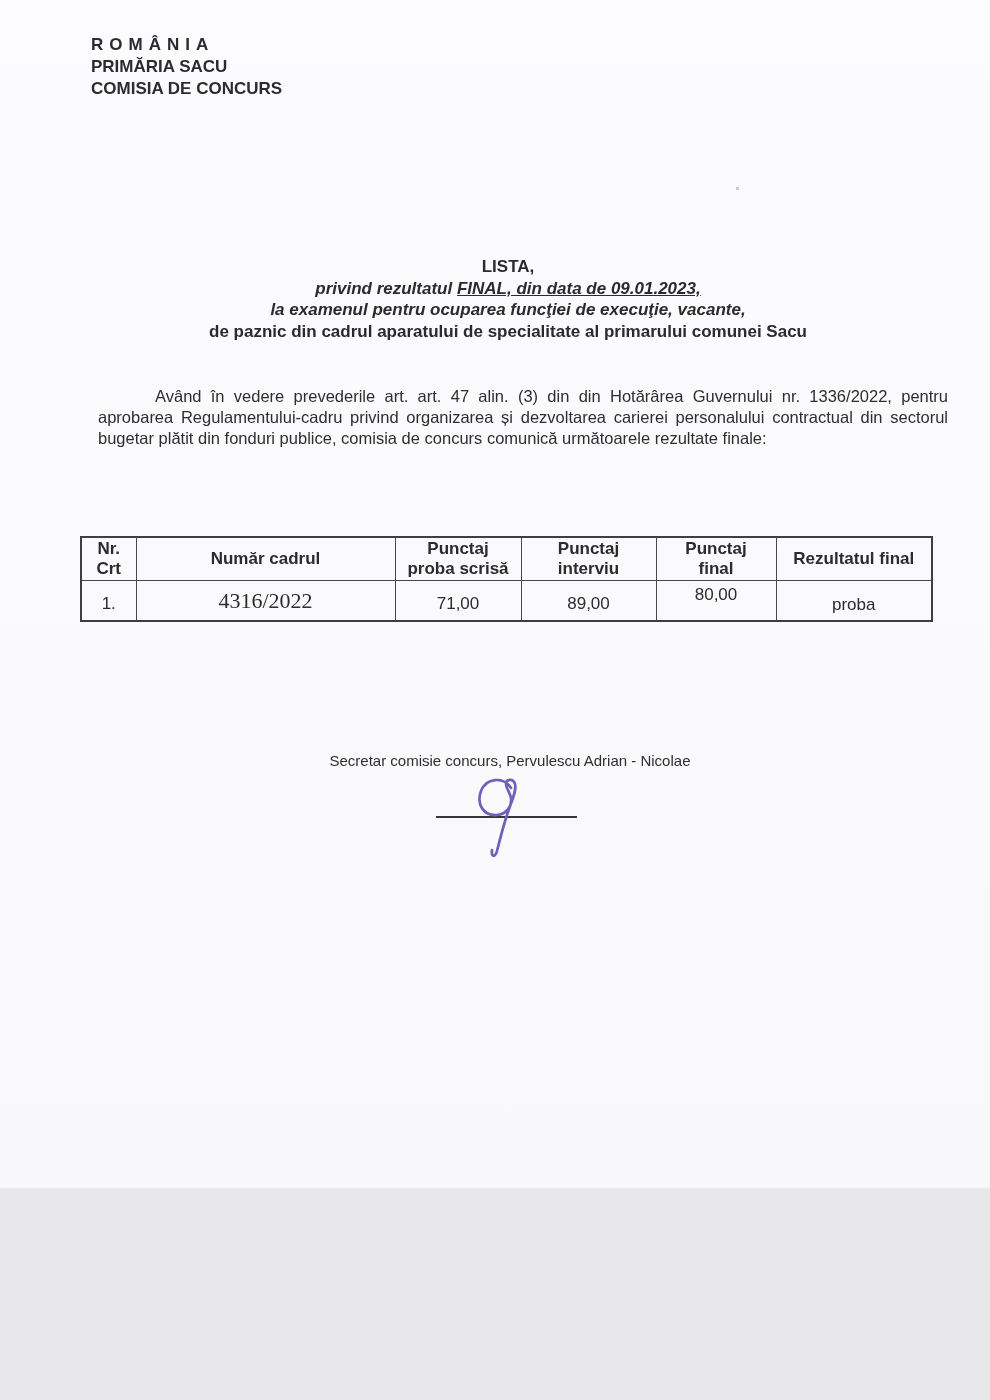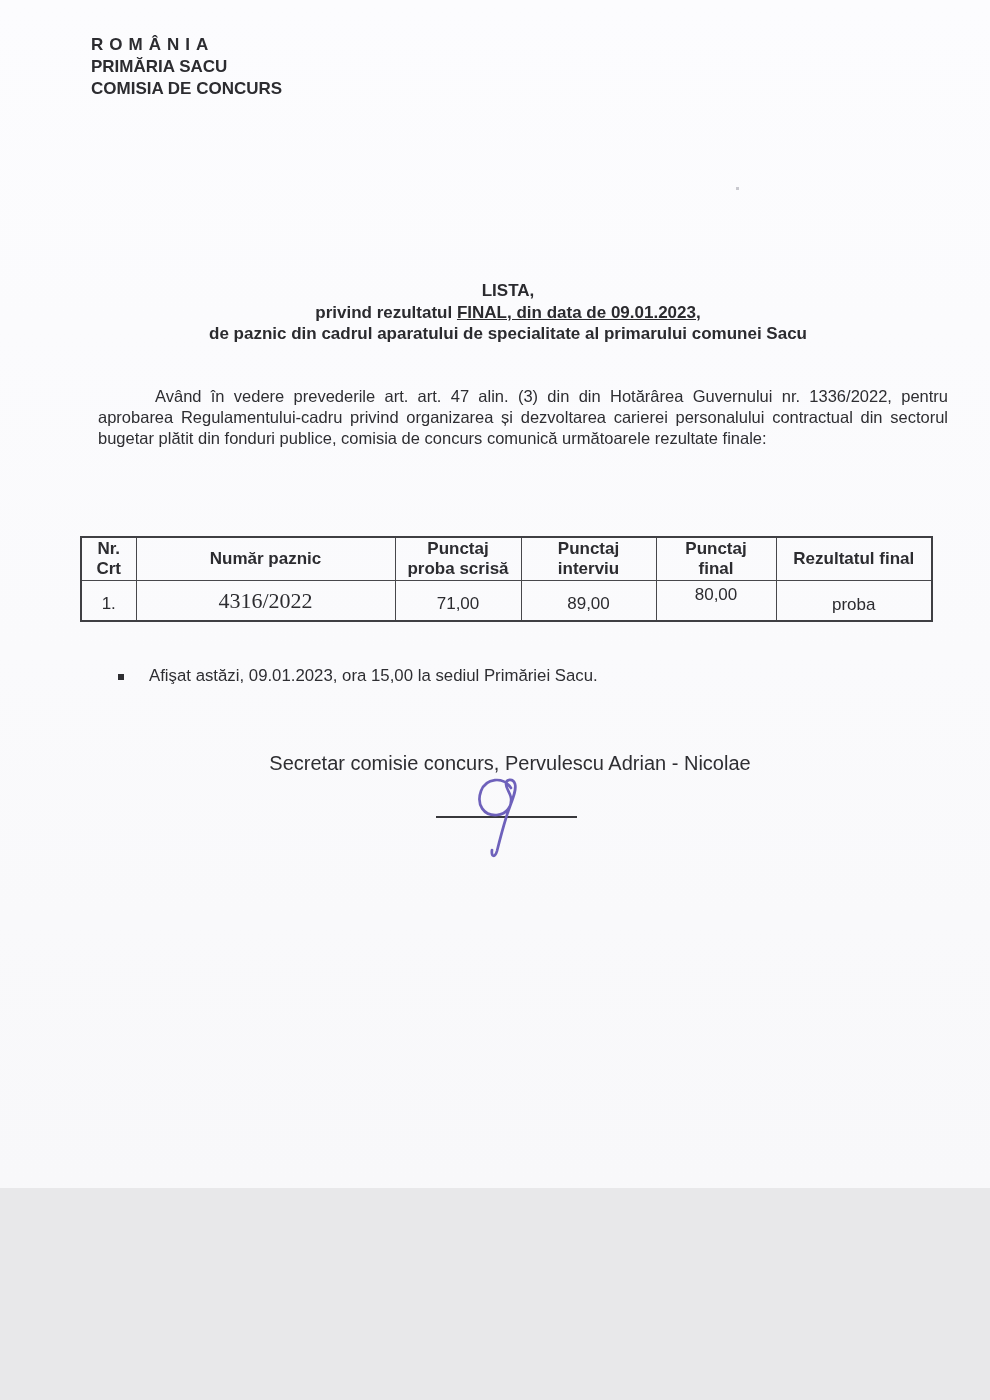--- a/index.html
+++ b/index.html
@@ -40,7 +40,6 @@
     font-size: 17px;
     line-height: 21.5px;
     color: #2b2b2f;
-    margin-top: 24px;
   }
   .title-block .italic { }
   .title-block .underline { text-decoration: underline; }

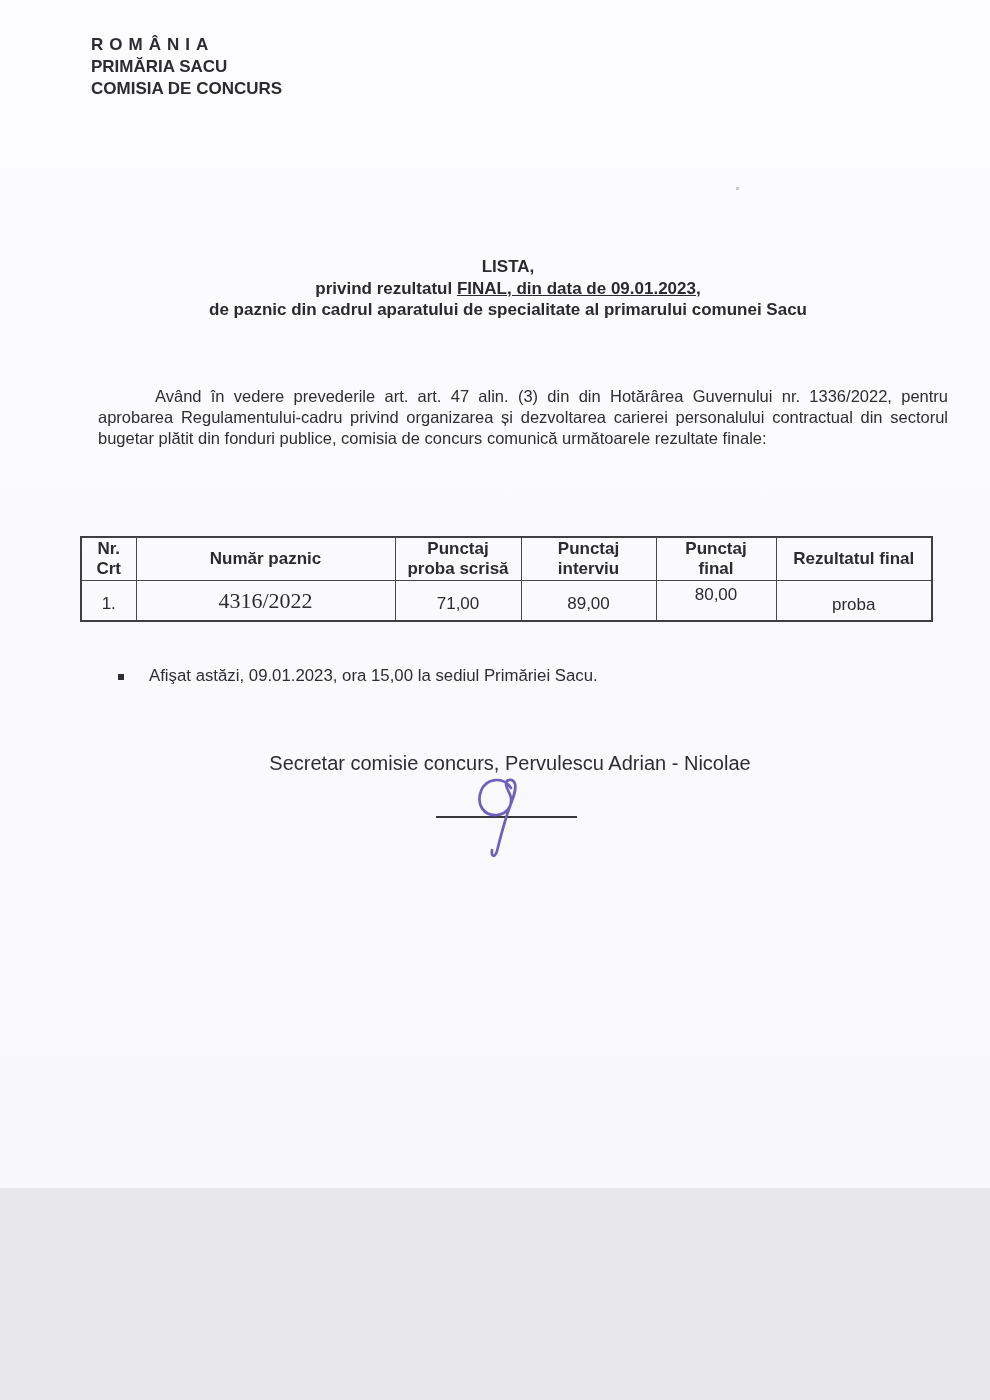--- a/index.html
+++ b/index.html
@@ -41,7 +41,7 @@
     line-height: 21.5px;
     color: #2b2b2f;
   }
-  .title-block .italic { }
+  .title-block .italic { font-style: italic; }
   .title-block .underline { text-decoration: underline; }
 
   

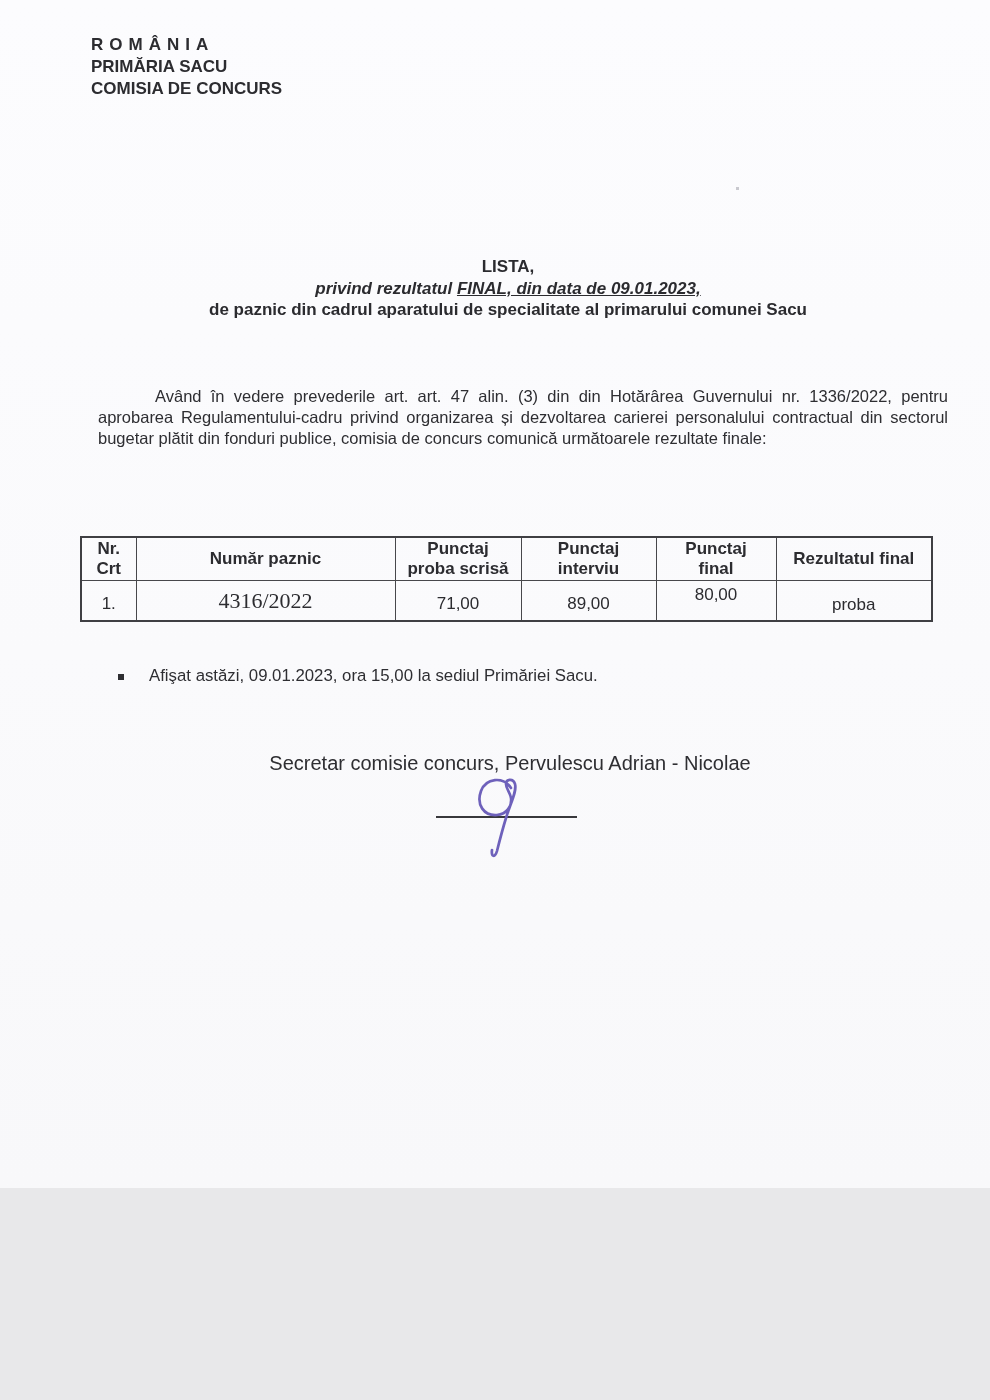--- a/index.html
+++ b/index.html
@@ -159,6 +159,7 @@
   <div class="title-block">
     <div>LISTA,</div>
     <div class="italic"><span>privind rezultatul </span><span class="underline">FINAL, din data de 09.01.2023,</span></div>
+    <div class="italic">la examenul pentru ocuparea funcţiei de execuţie, vacante,</div>
     <div>de paznic din cadrul aparatului de specialitate al primarului comunei Sacu</div>
   </div>
 

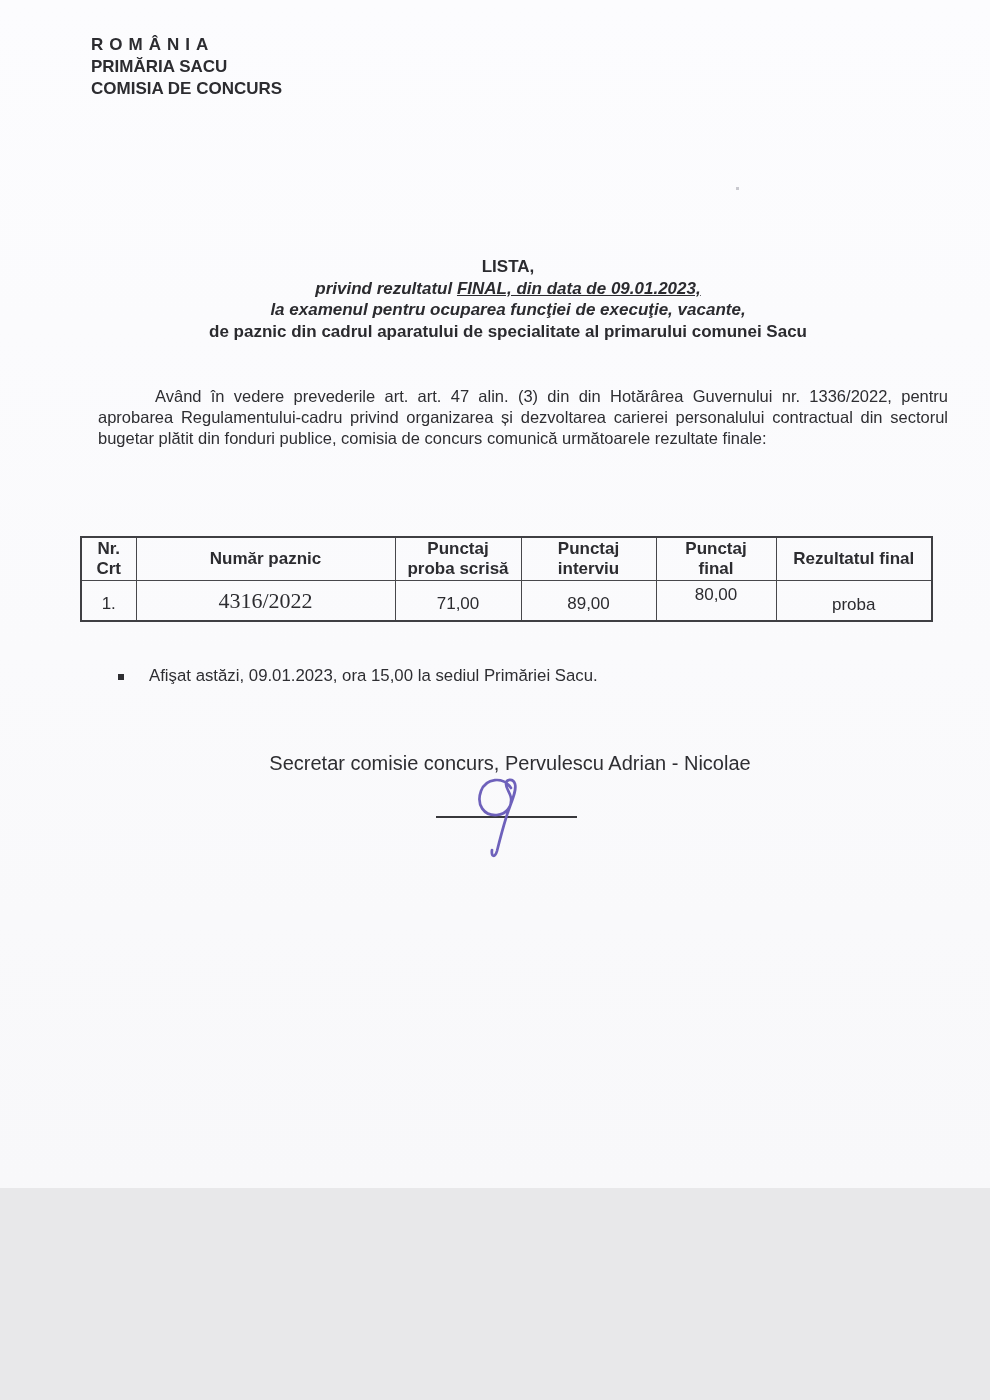--- a/index.html
+++ b/index.html
@@ -178,7 +178,7 @@
       <tr>
         <th>Nr.
 Crt</th>
-        <th>Număr paznic</th>
+        <th>Număr cadrul</th>
         <th>Punctaj
 proba scrisă</th>
         <th>Punctaj

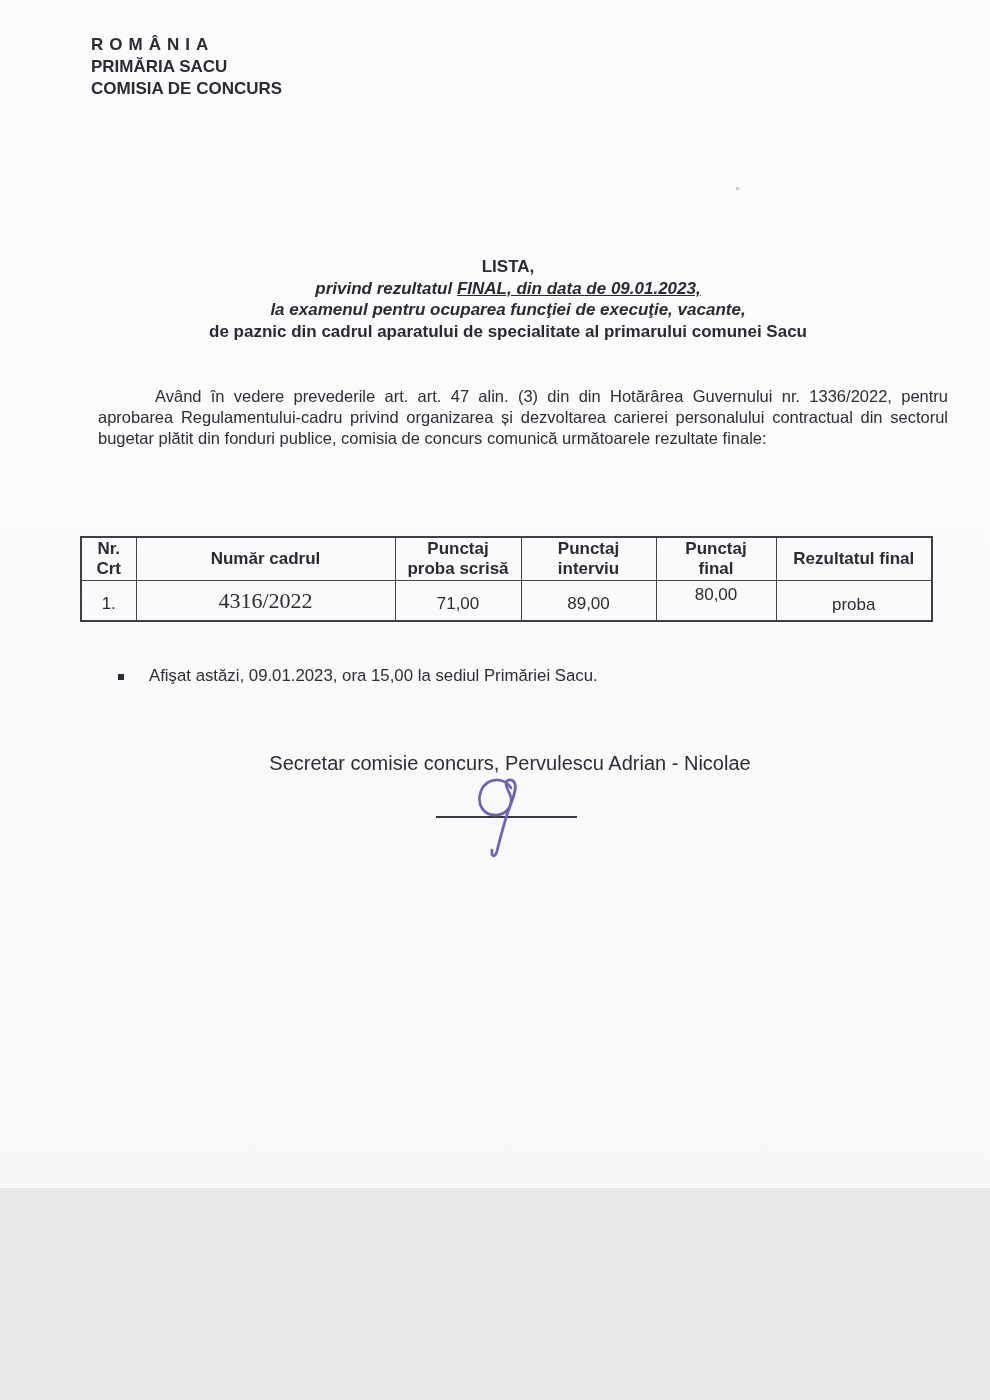--- a/index.html
+++ b/index.html
@@ -200,10 +200,6 @@
     </tbody>
   </table>
 
-  <div class="notice">
-    <span class="square-bullet"></span>
-    <span>Afişat astăzi, 09.01.2023, ora 15,00 la sediul Primăriei Sacu.</span>
-  </div>
 
   <div class="sig-caption">Secretar comisie concurs, Pervulescu Adrian - Nicolae</div>
 

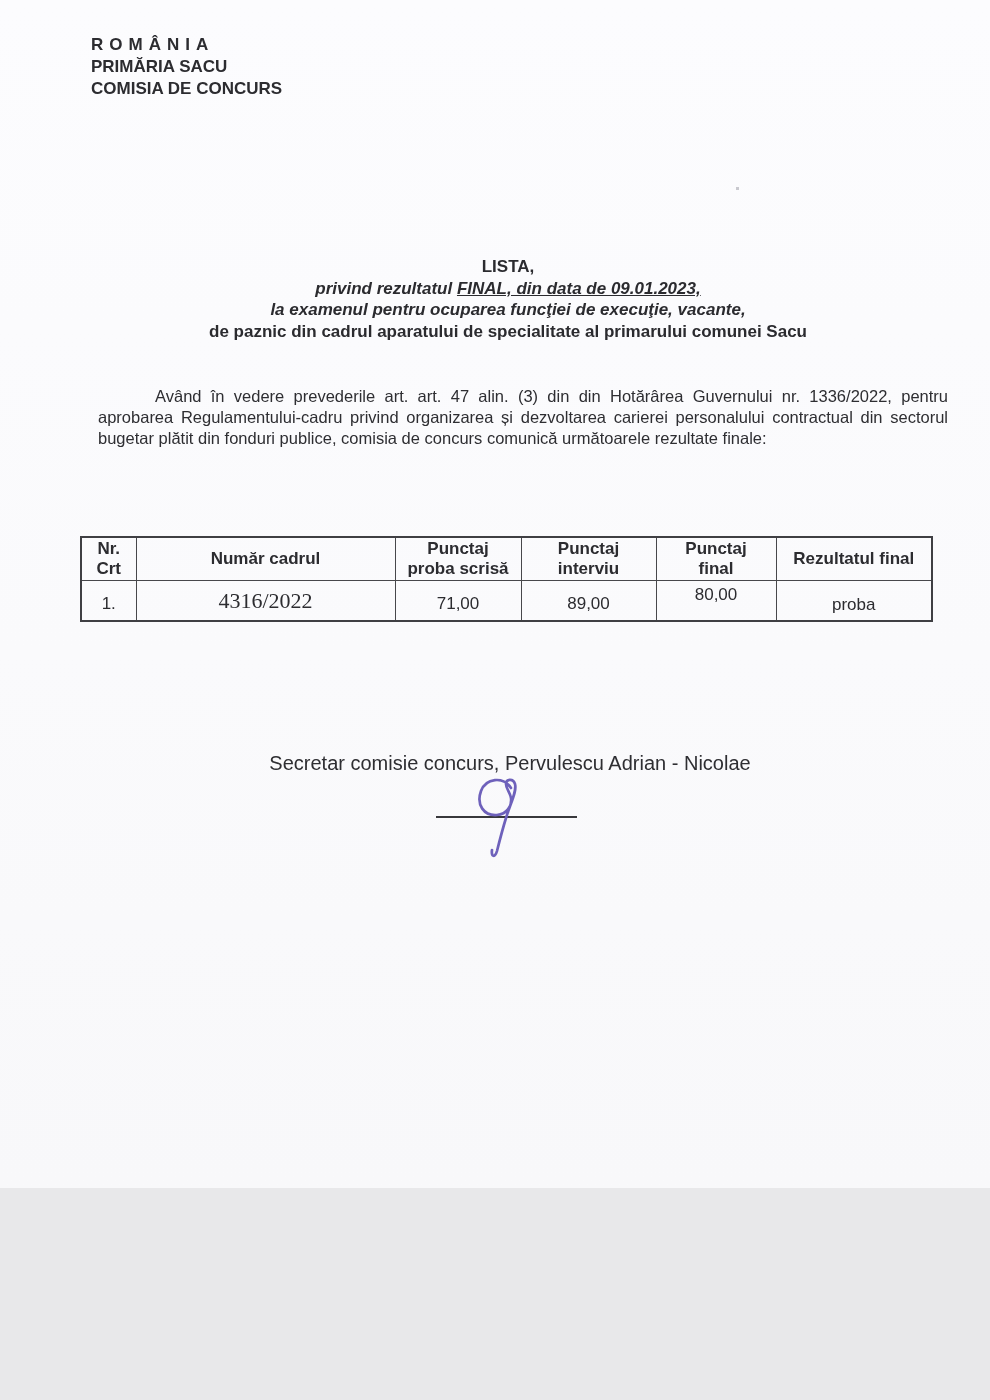--- a/index.html
+++ b/index.html
@@ -120,7 +120,7 @@
     top: 752px;
     width: 852px;
     text-align: center;
-    font-size: 20px;
+    font-size: 15px;
     color: #2e2e32;
   }
   .sig-line {

